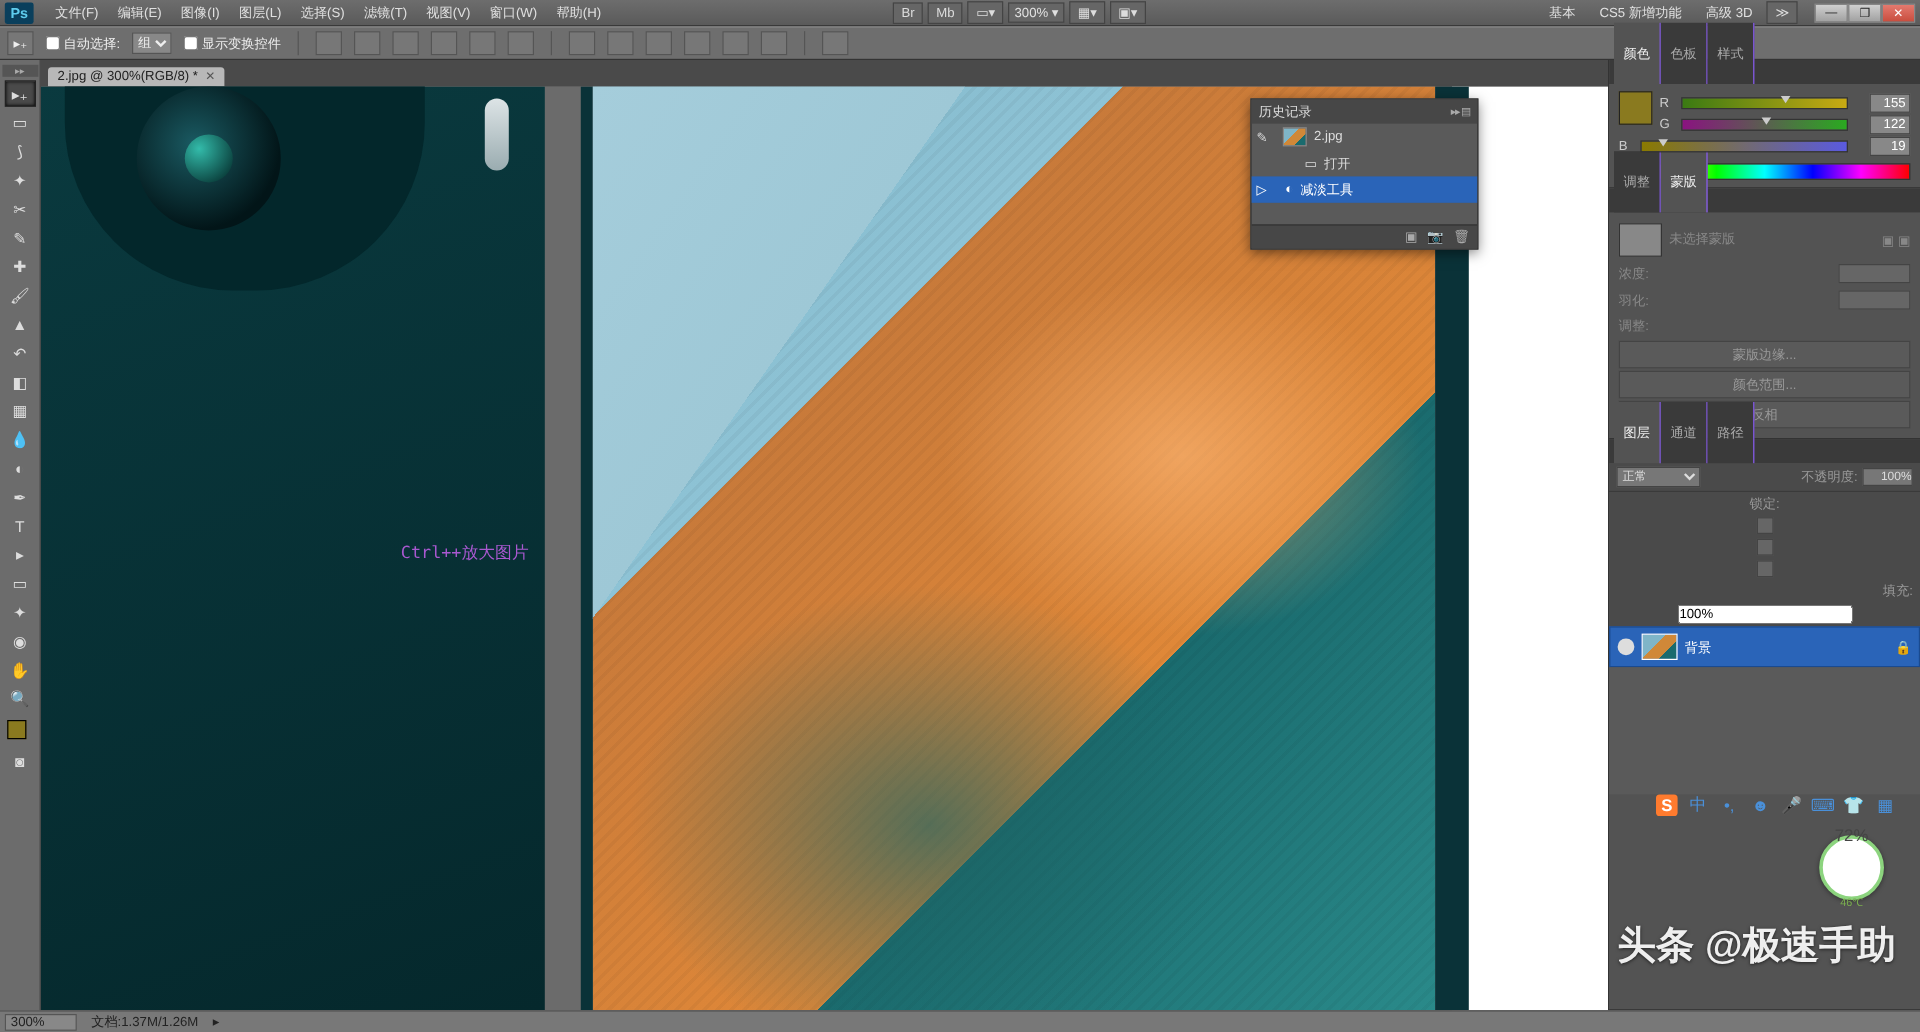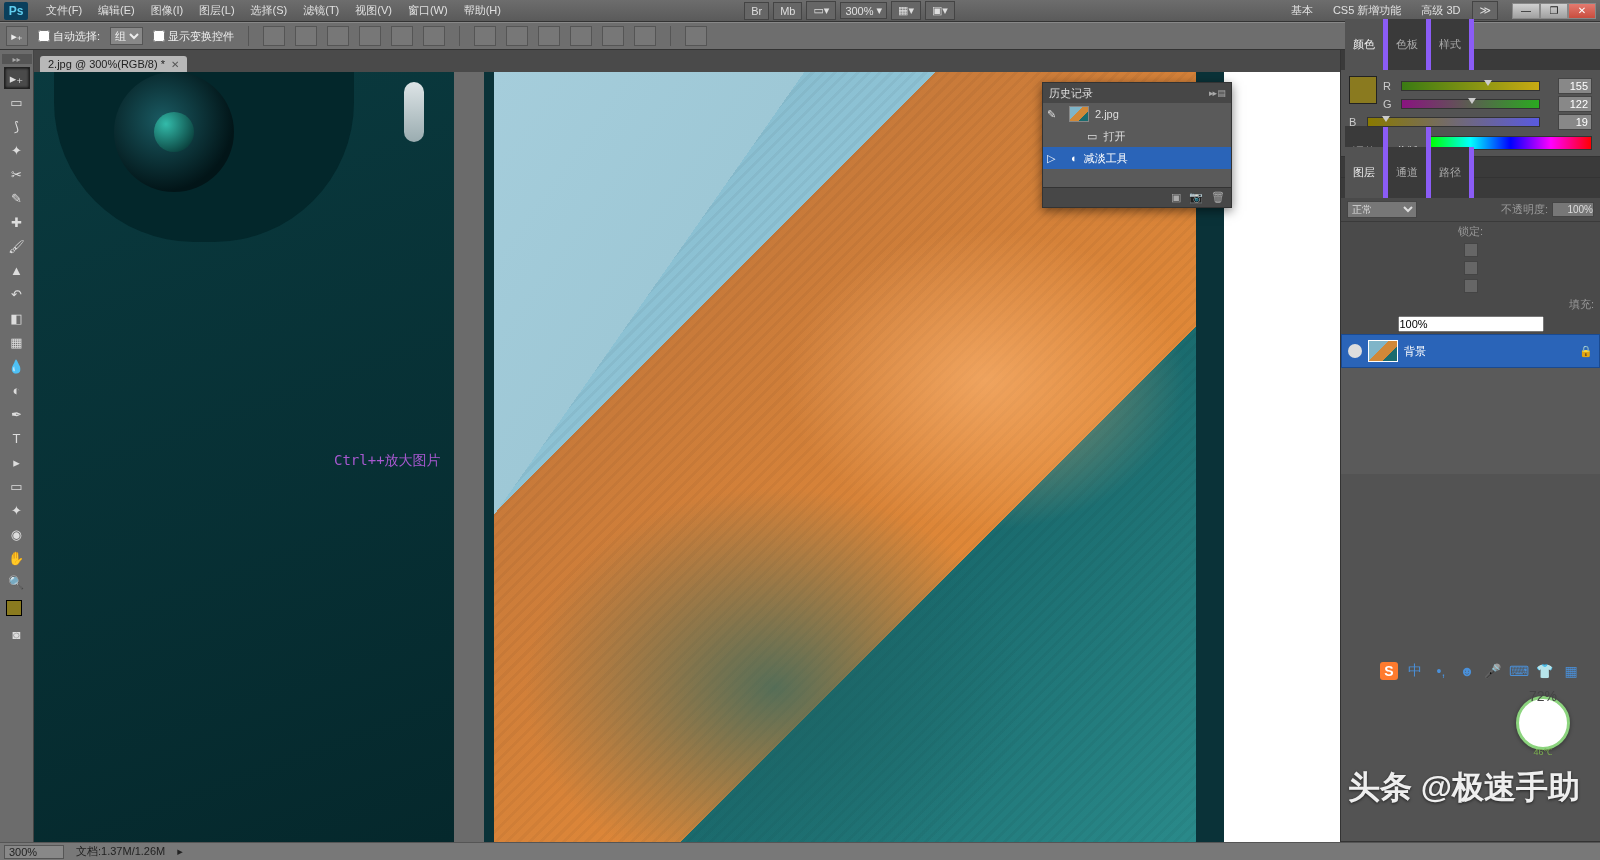--- a/index.html
+++ b/index.html
@@ -58,7 +58,7 @@
 .panels{ width:260px; background:#535353; border-left:1px solid #333; display:flex; flex-direction:column;}
 .panel{ border-bottom:1px solid #333; background:#535353;}
 .panel-tabs{ height:20px; background:#3a3a3a; display:flex; align-items:flex-end; padding-left:4px; gap:0;}
-.ptab{ padding:18px 8px; background:#3a3a3a; color:#aaa; font-size:11px; border-right:5px solid #8b5cf6;}
+.ptab{ padding:18px 8px; background:#3a3a3a; color:#aaa; font-size:11px; border-right:1px solid #8b5cf6;}
 .ptab.active{ background:#535353; color:#eee;}
 .panel-body{ padding:6px 8px; color:#ccc; font-size:11px;}
 

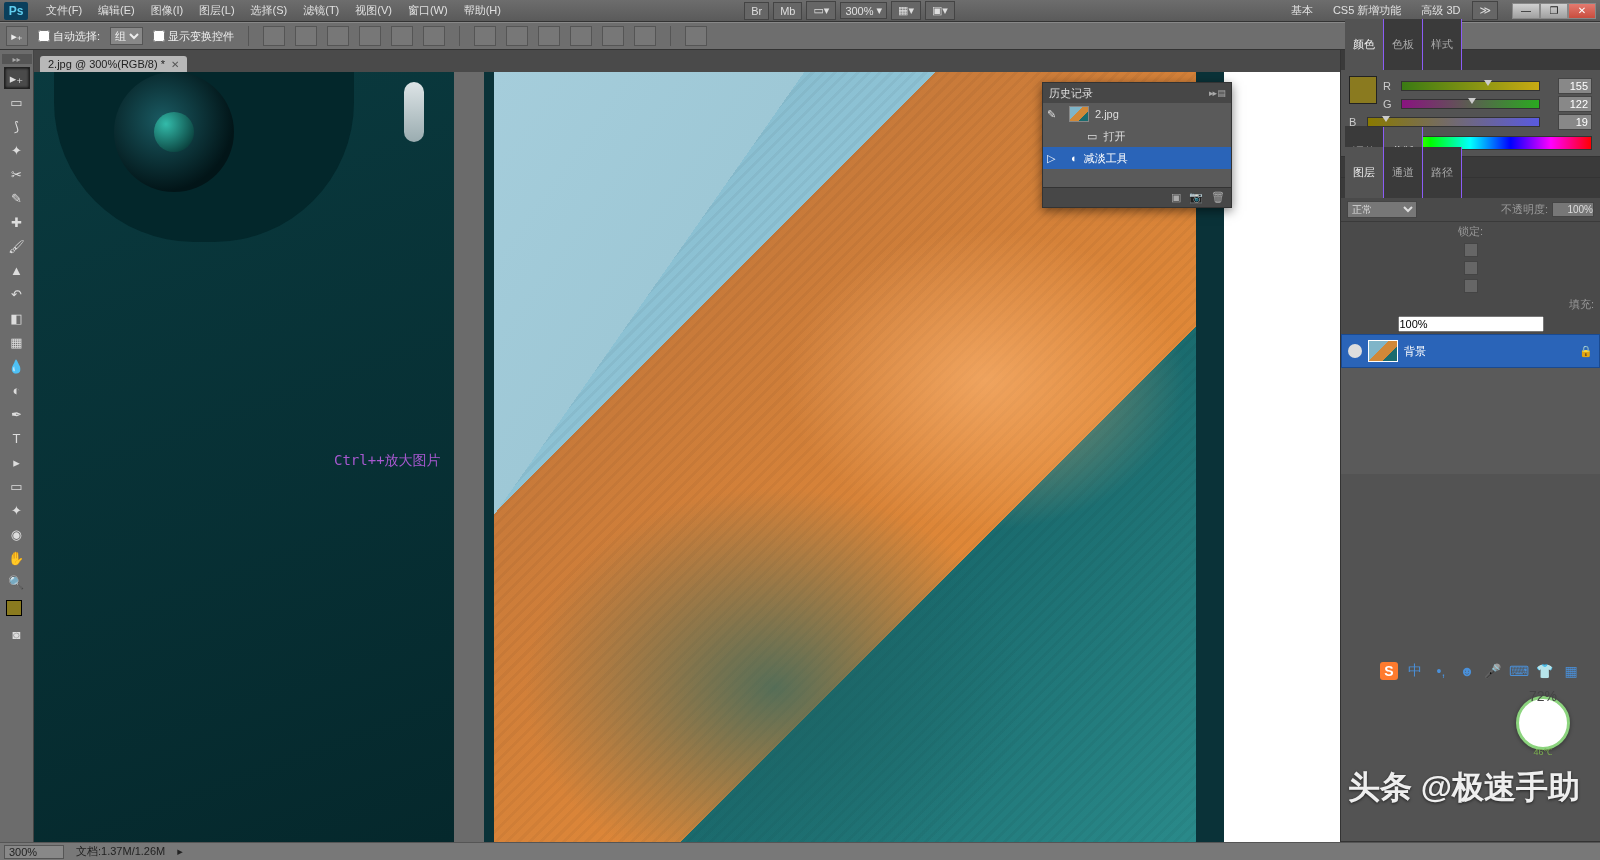--- a/index.html
+++ b/index.html
@@ -270,6 +270,26 @@
         <div class="ptab">调整</div>
         <div class="ptab active">蒙版</div>
       </div>
+      <div class="panel-body mask-body">
+        <div class="row">
+          <span><span class="mask-thumb"></span><span>未选择蒙版</span></span>
+          <span>▣ ▣</span>
+        </div>
+        <div class="row">
+            <span>浓度:</span>
+            <span class="fld"></span>
+          </div>
+        <div class="row">
+            <span>羽化:</span>
+            <span class="fld"></span>
+          </div>
+        <div class="row">
+            <span>调整:</span>
+          </div>
+        <div class="btn">蒙版边缘...</div>
+        <div class="btn">颜色范围...</div>
+        <div class="btn">反相</div>
+      </div>
     </div>
 
     <div class="panel" style="flex:1">

